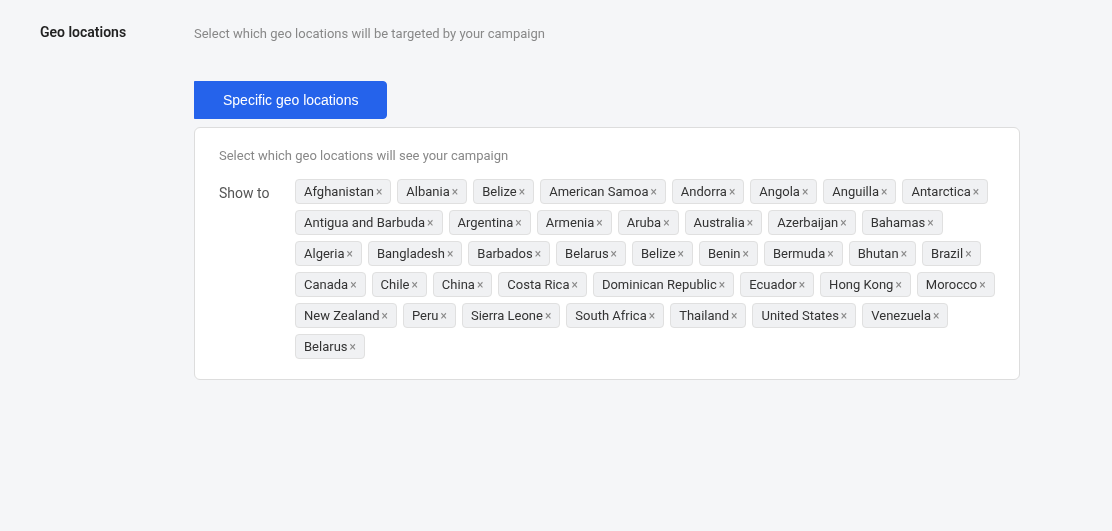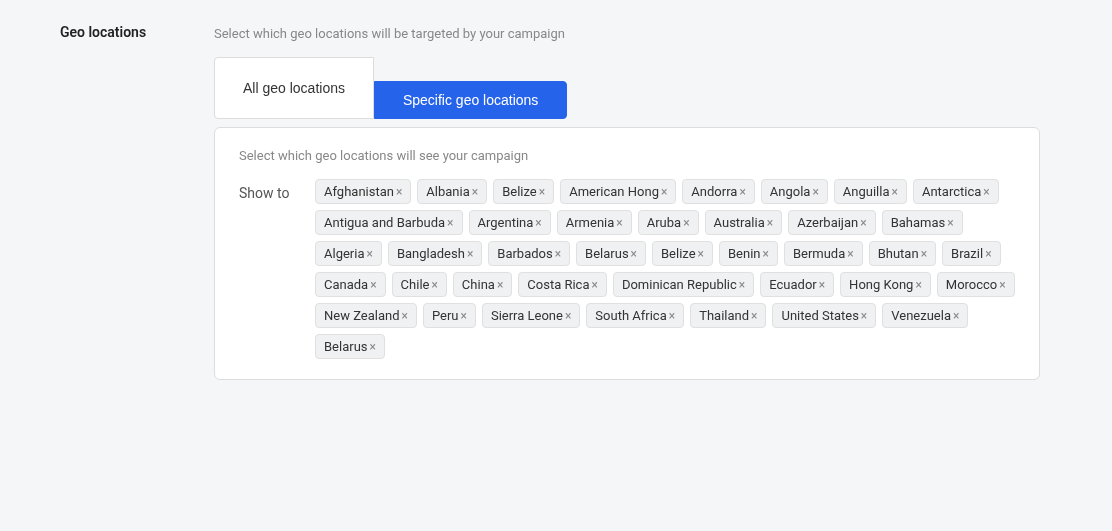--- a/index.html
+++ b/index.html
@@ -13,7 +13,7 @@
       width: 1112px;
       min-height: 531px;
       background: #f5f6f8;
-      padding: 20px 60px;
+      padding: 20px 40px;
     }
     .section-row {
       display: flex;

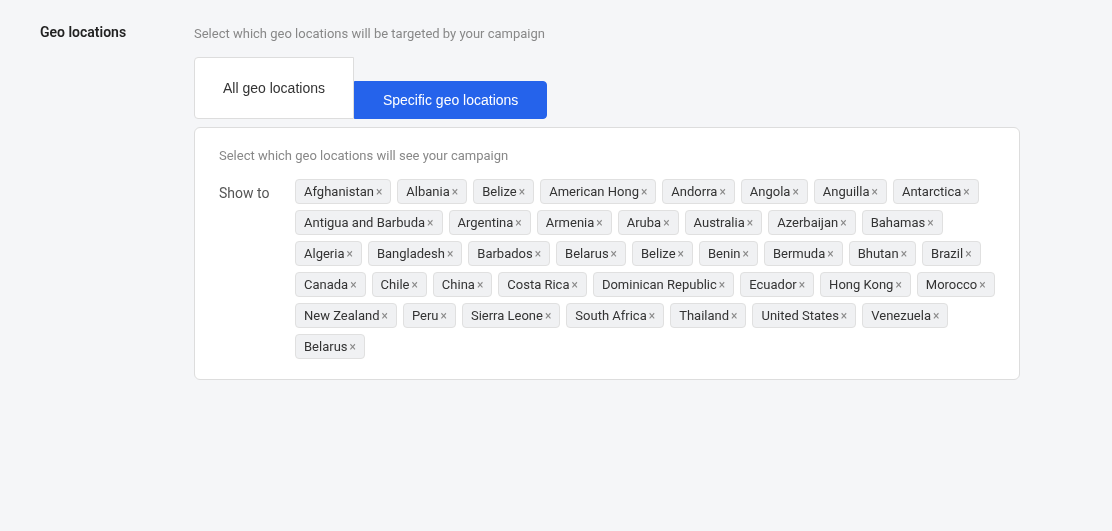--- a/index.html
+++ b/index.html
@@ -117,7 +117,6 @@
     <div style="flex:1">
       <div class="section-description">Select which geo locations will be targeted by your campaign</div>
       <div class="toggle-buttons">
-        <button class="toggle-btn">All geo locations</button>
         <button class="toggle-btn active">Specific geo locations</button>
       </div>
       <div class="geo-box">

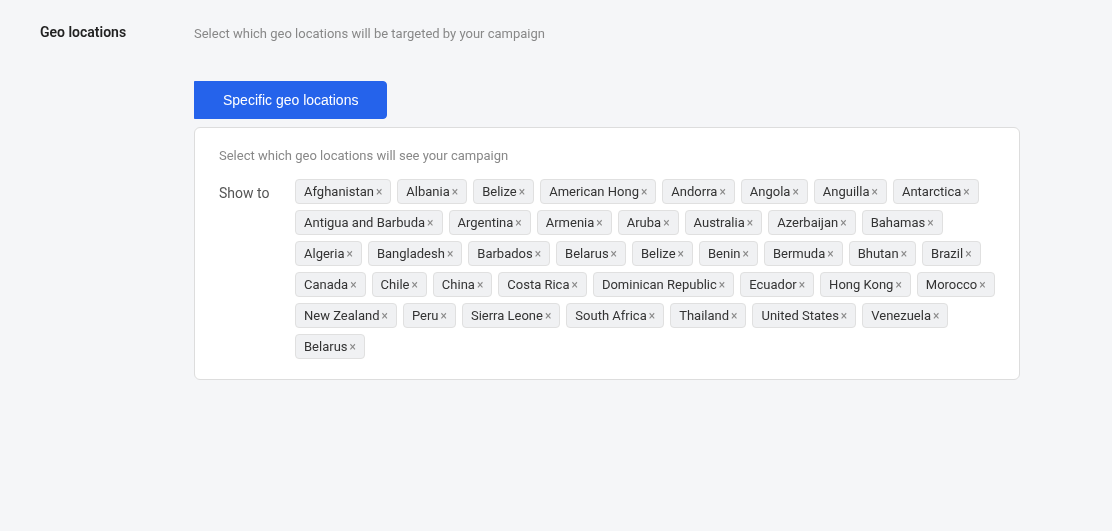--- a/index.html
+++ b/index.html
@@ -138,7 +138,7 @@
                 <span class="tag-close">×</span>
               </span>
               <span class="tag">
-                <span>American Hong</span>
+                <span>American Samoa</span>
                 <span class="tag-close">×</span>
               </span>
               <span class="tag">

